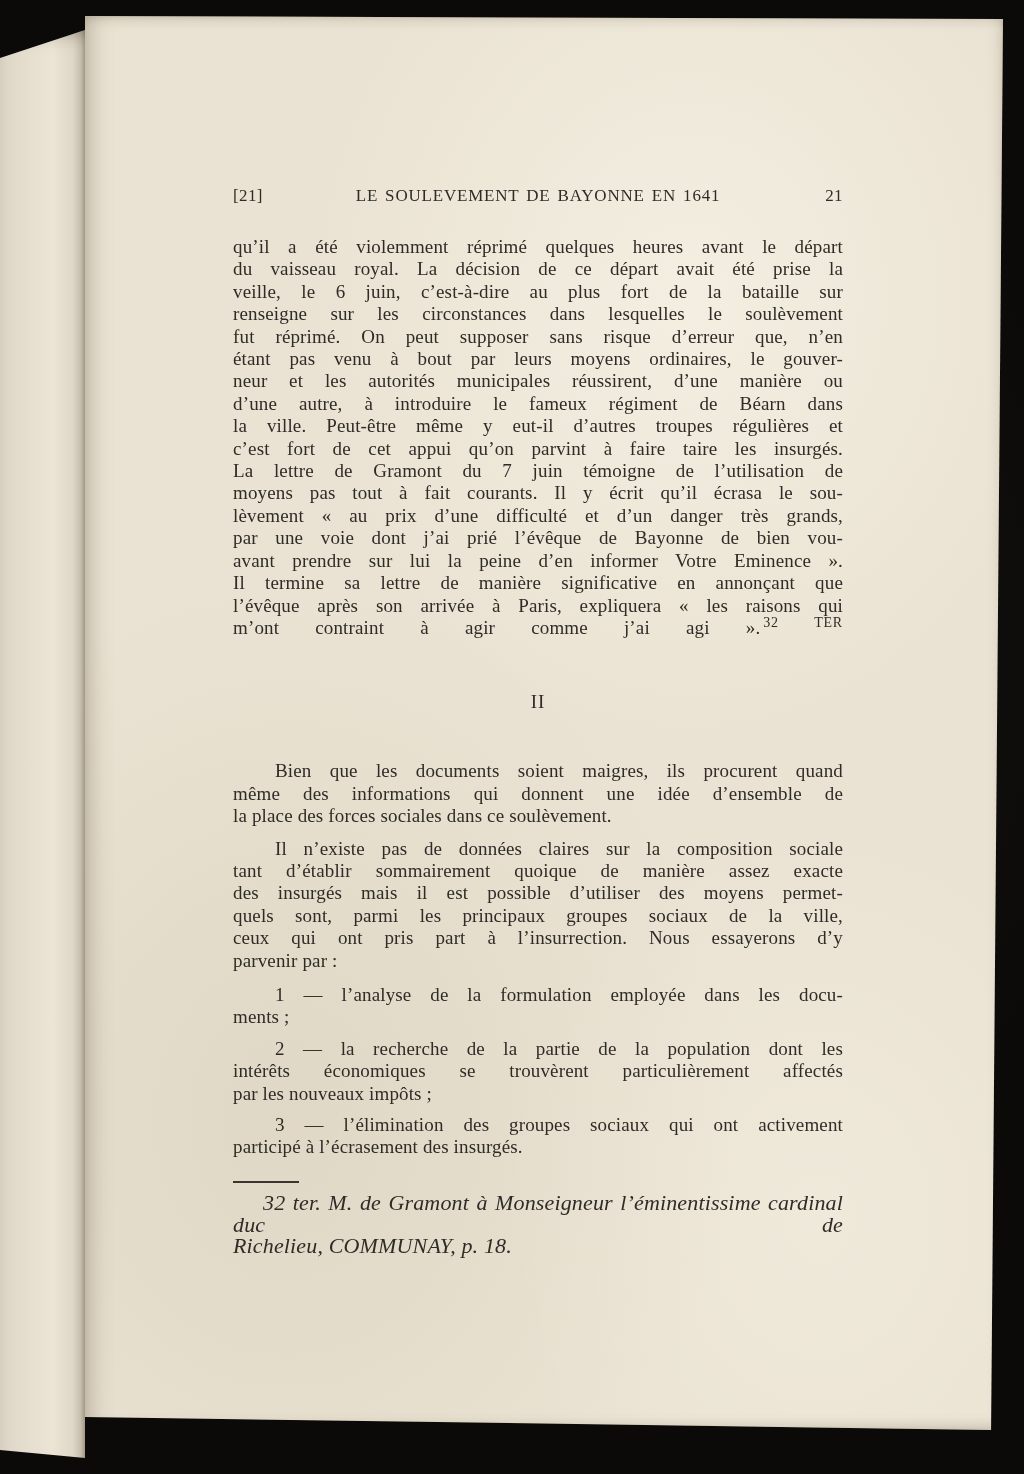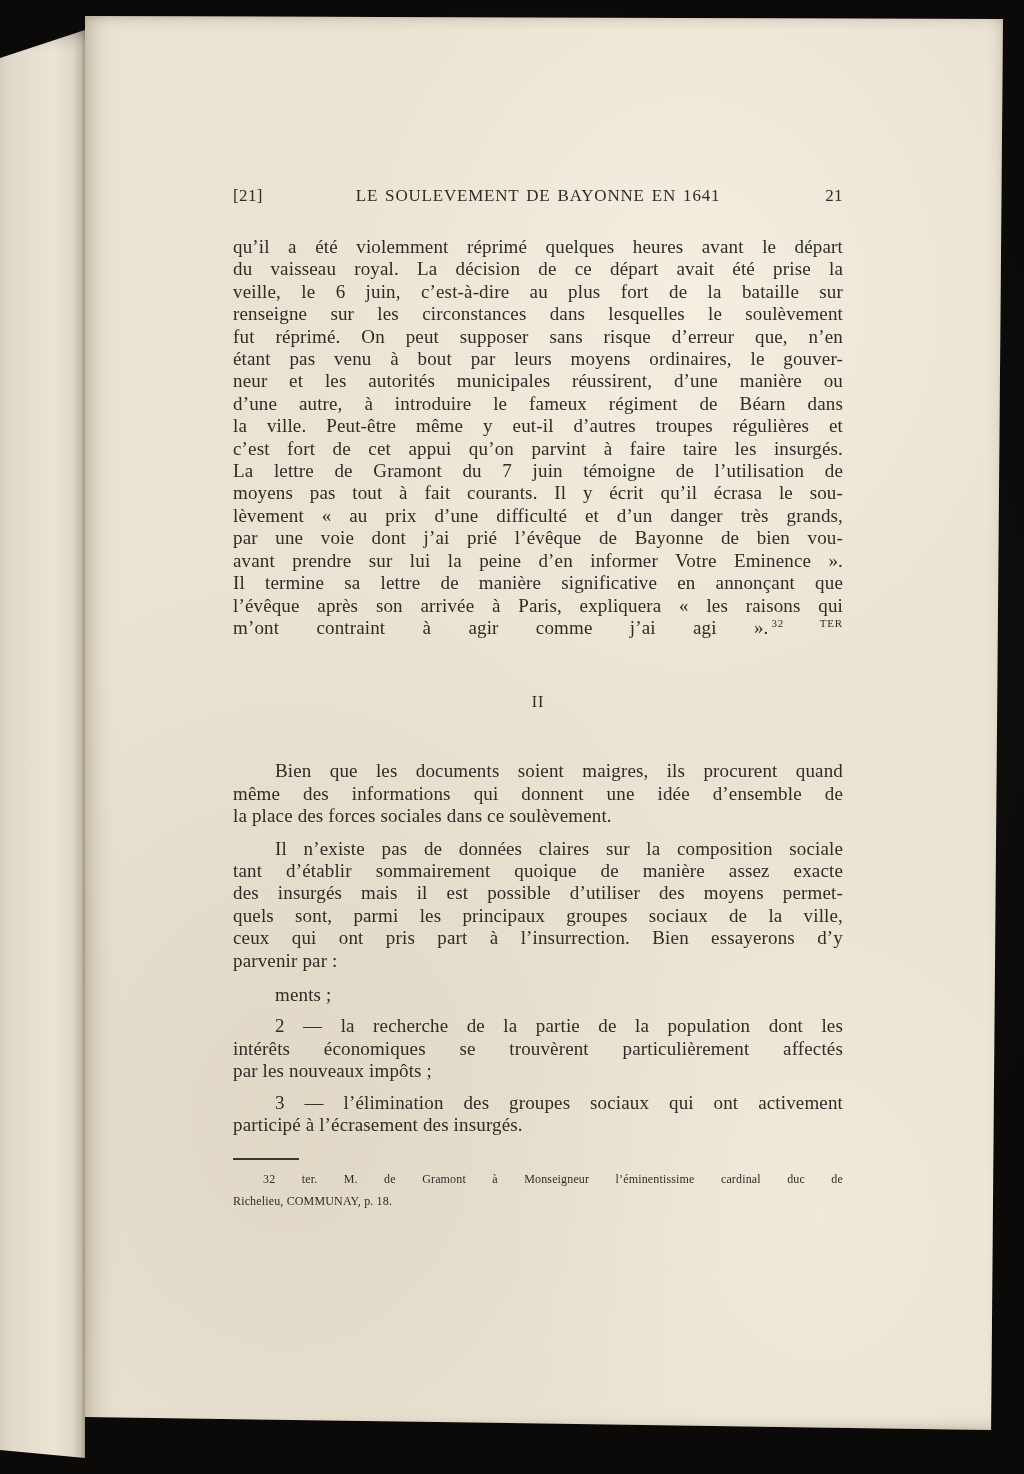--- a/index.html
+++ b/index.html
@@ -87,7 +87,7 @@
   .mt-para1 { margin-top: 30px; }
   .supline { text-align: left; }
   .supline sup {
-    font-size: 11px;
+    font-size: 14px;
     letter-spacing: 0.8px;
     margin-left: 3px;
     vertical-align: 7px;

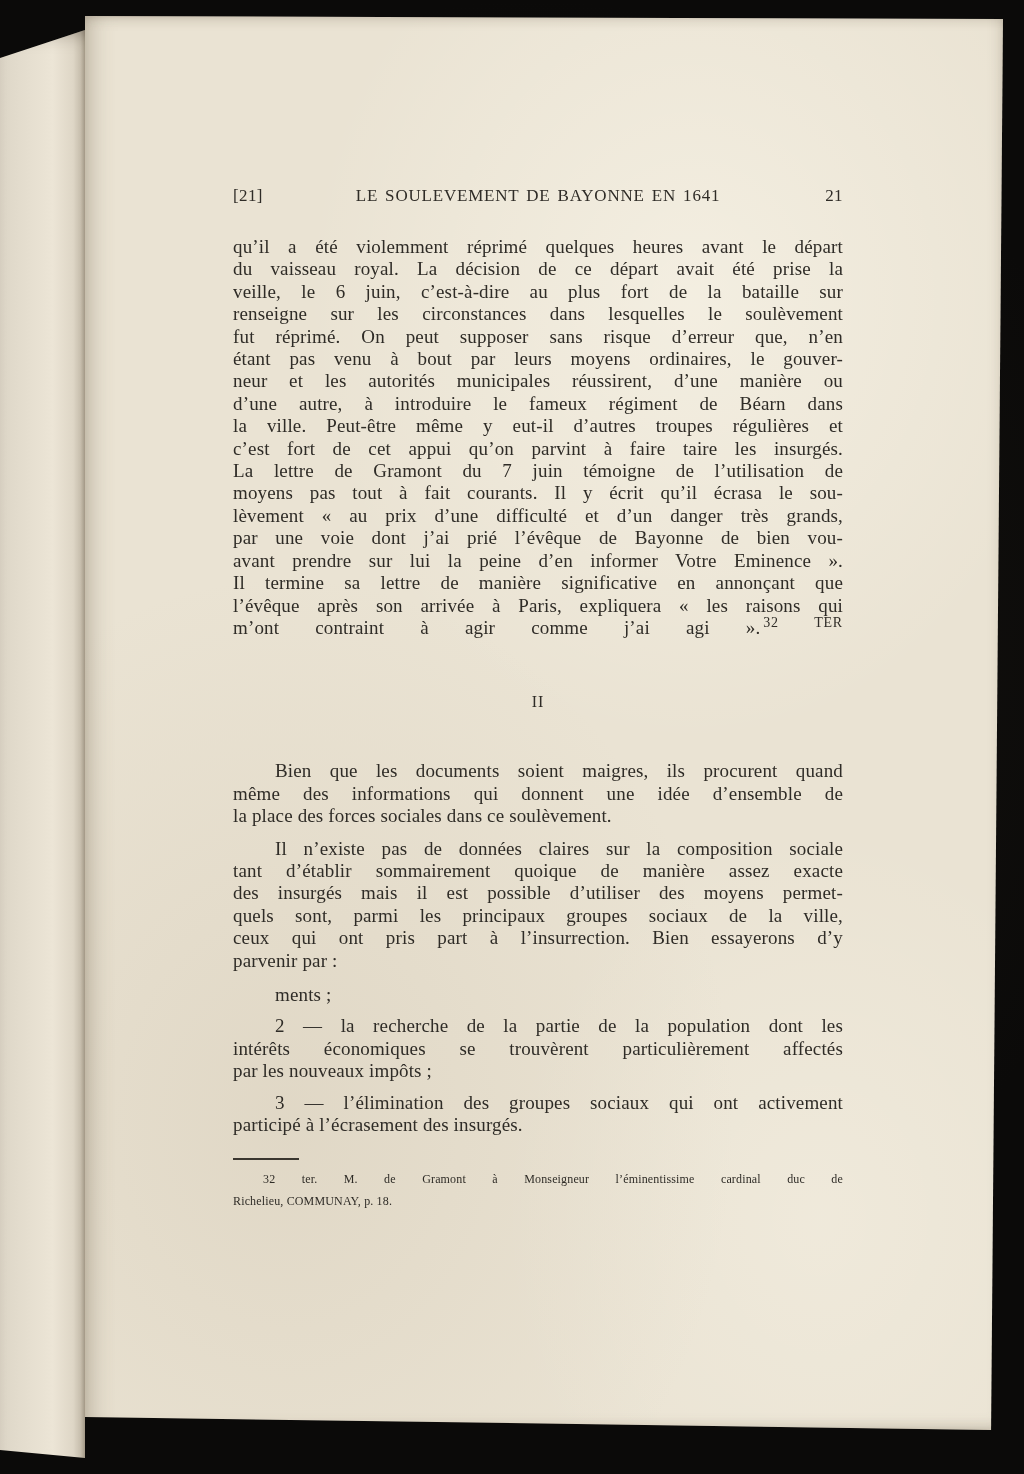--- a/index.html
+++ b/index.html
@@ -96,7 +96,7 @@
   .section-heading {
     margin-top: 50px;
     text-align: center;
-    font-size: 16px;
+    font-size: 19px;
     line-height: 25px;
     letter-spacing: 1px;
   }

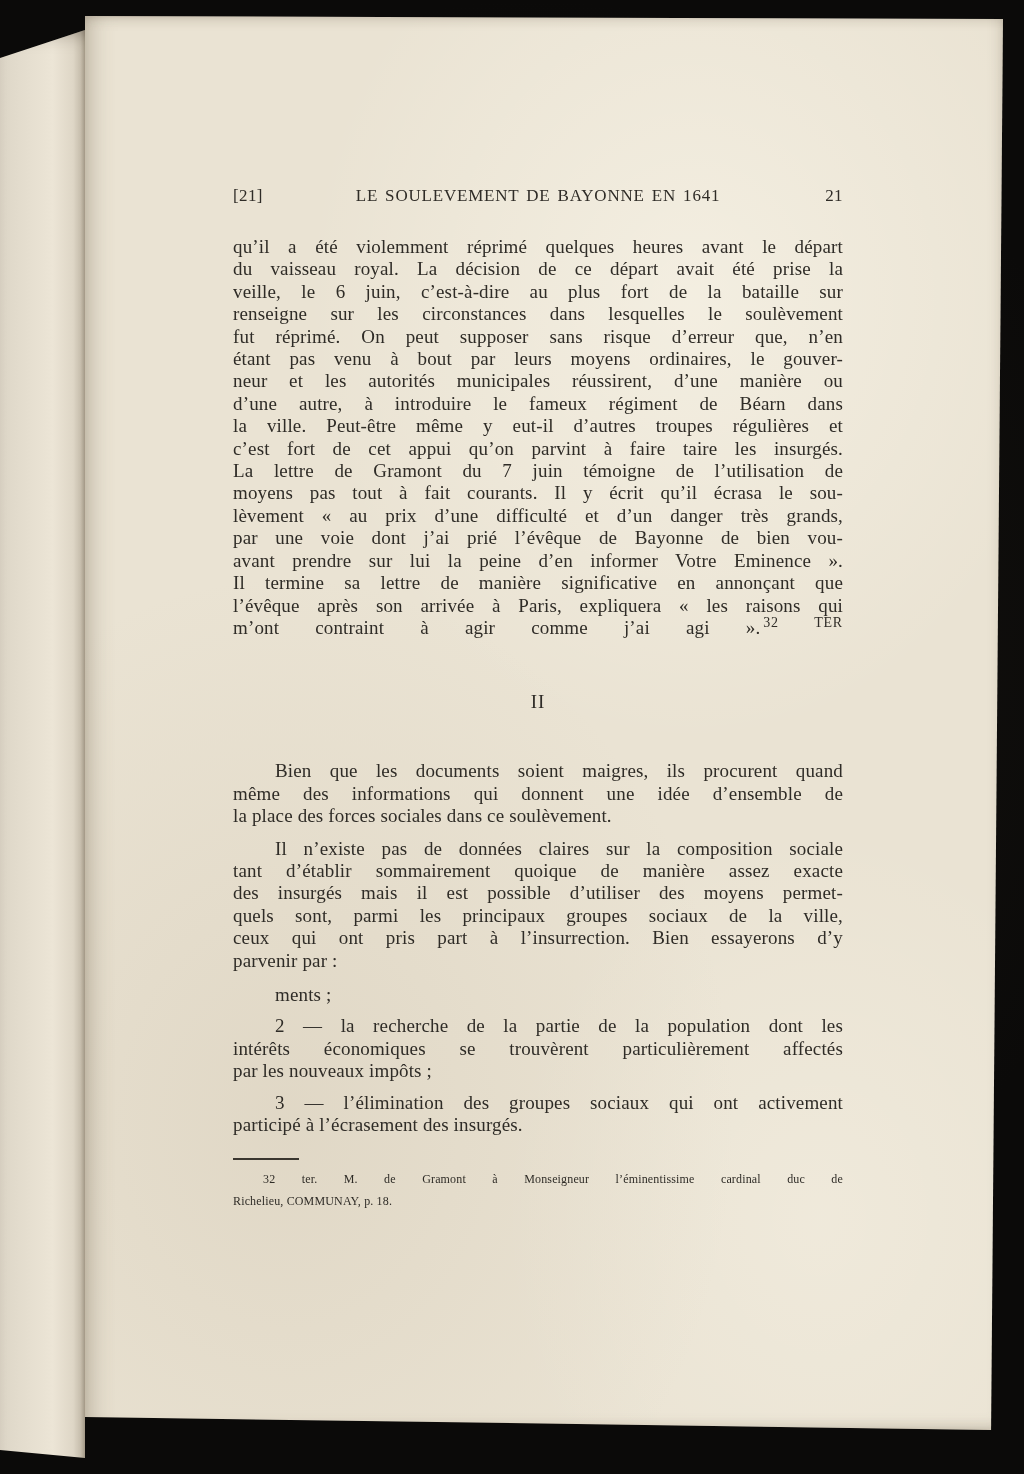--- a/index.html
+++ b/index.html
@@ -170,7 +170,7 @@
         <div class="line">tant d’établir sommairement quoique de manière assez exacte</div>
         <div class="line">des insurgés mais il est possible d’utiliser des moyens permet-</div>
         <div class="line">quels sont, parmi les principaux groupes sociaux de la ville,</div>
-        <div class="line">ceux qui ont pris part à l’insurrection. Bien essayerons d’y</div>
+        <div class="line">ceux qui ont pris part à l’insurrection. Nous essayerons d’y</div>
         <div class="line last">parvenir par :</div>
       </div>
 

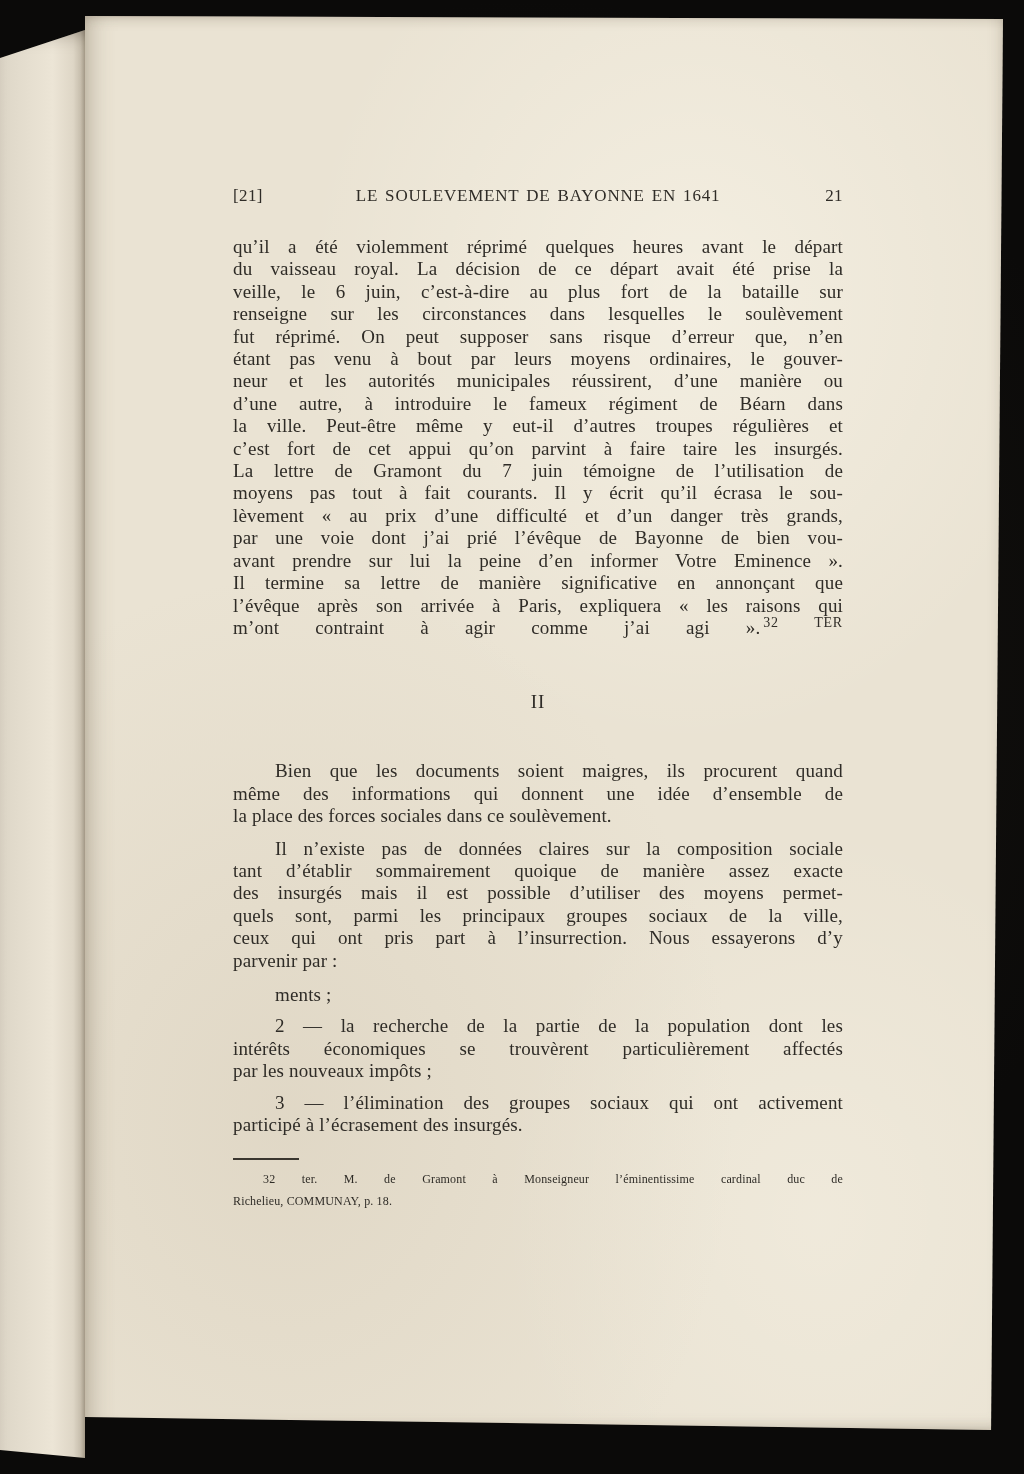--- a/index.html
+++ b/index.html
@@ -175,6 +175,7 @@
       </div>
 
     <div class="para indent mt-item1">
+        <div class="line">1 — l’analyse de la formulation employée dans les docu-</div>
         <div class="line last">ments ;</div>
       </div>
 

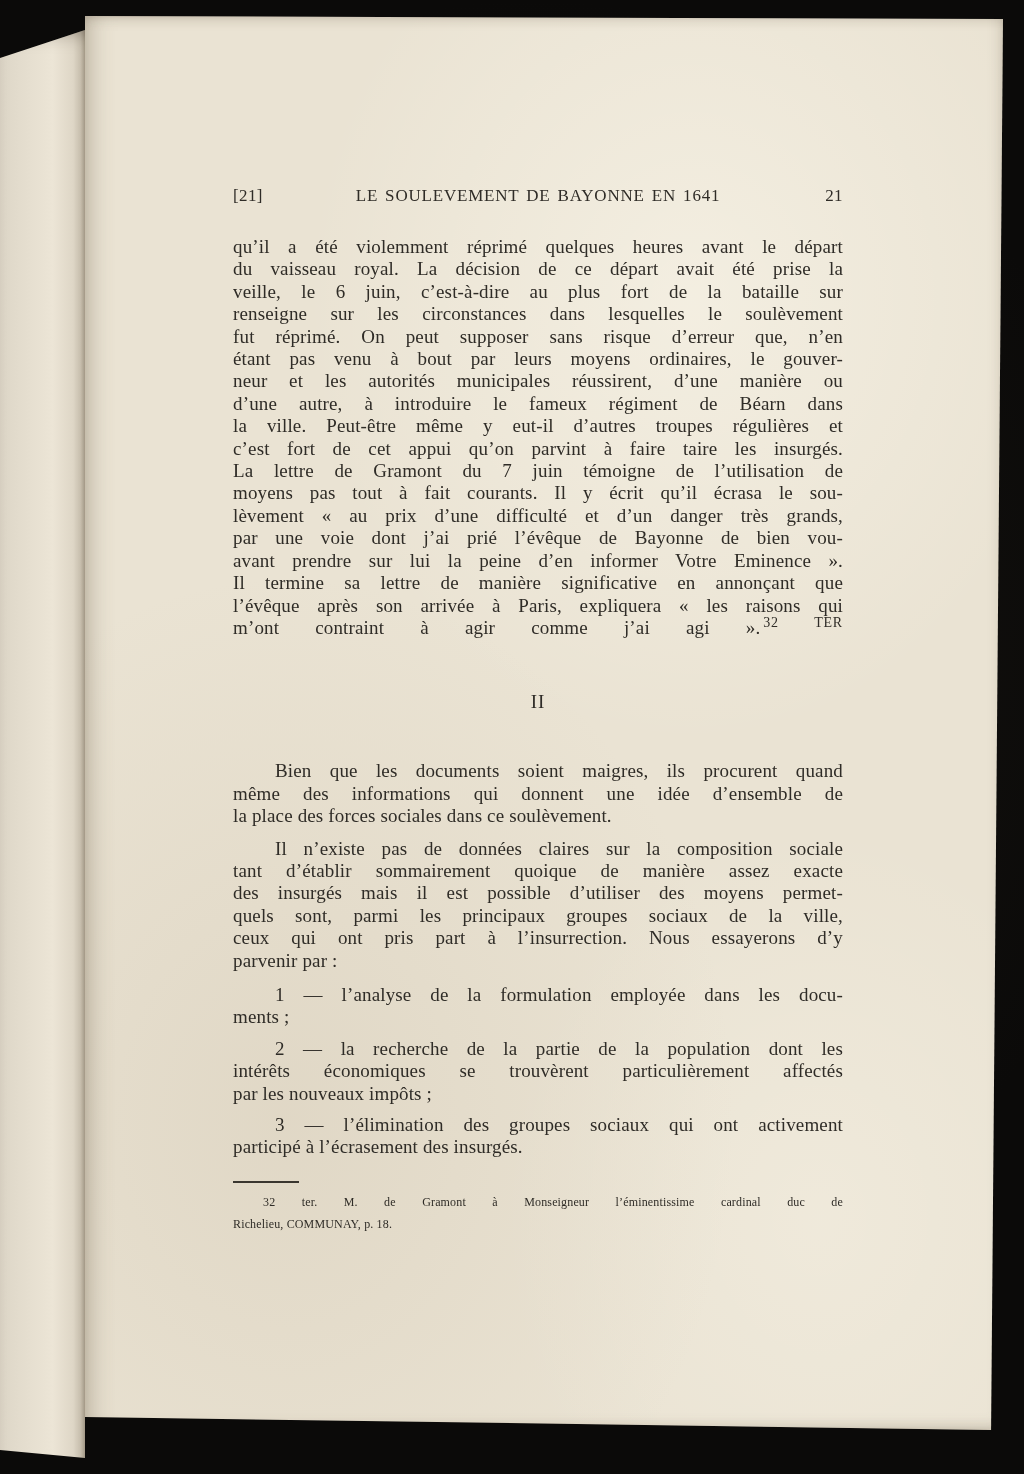--- a/index.html
+++ b/index.html
@@ -111,8 +111,9 @@
     margin-bottom: 9px;
   }
   .fn {
-    font-size: 12px;
+    font-size: 22px;
     line-height: 21.8px;
+    font-style: italic;
   }
   .fn .line:first-child { text-indent: 30px; }
 </style>

